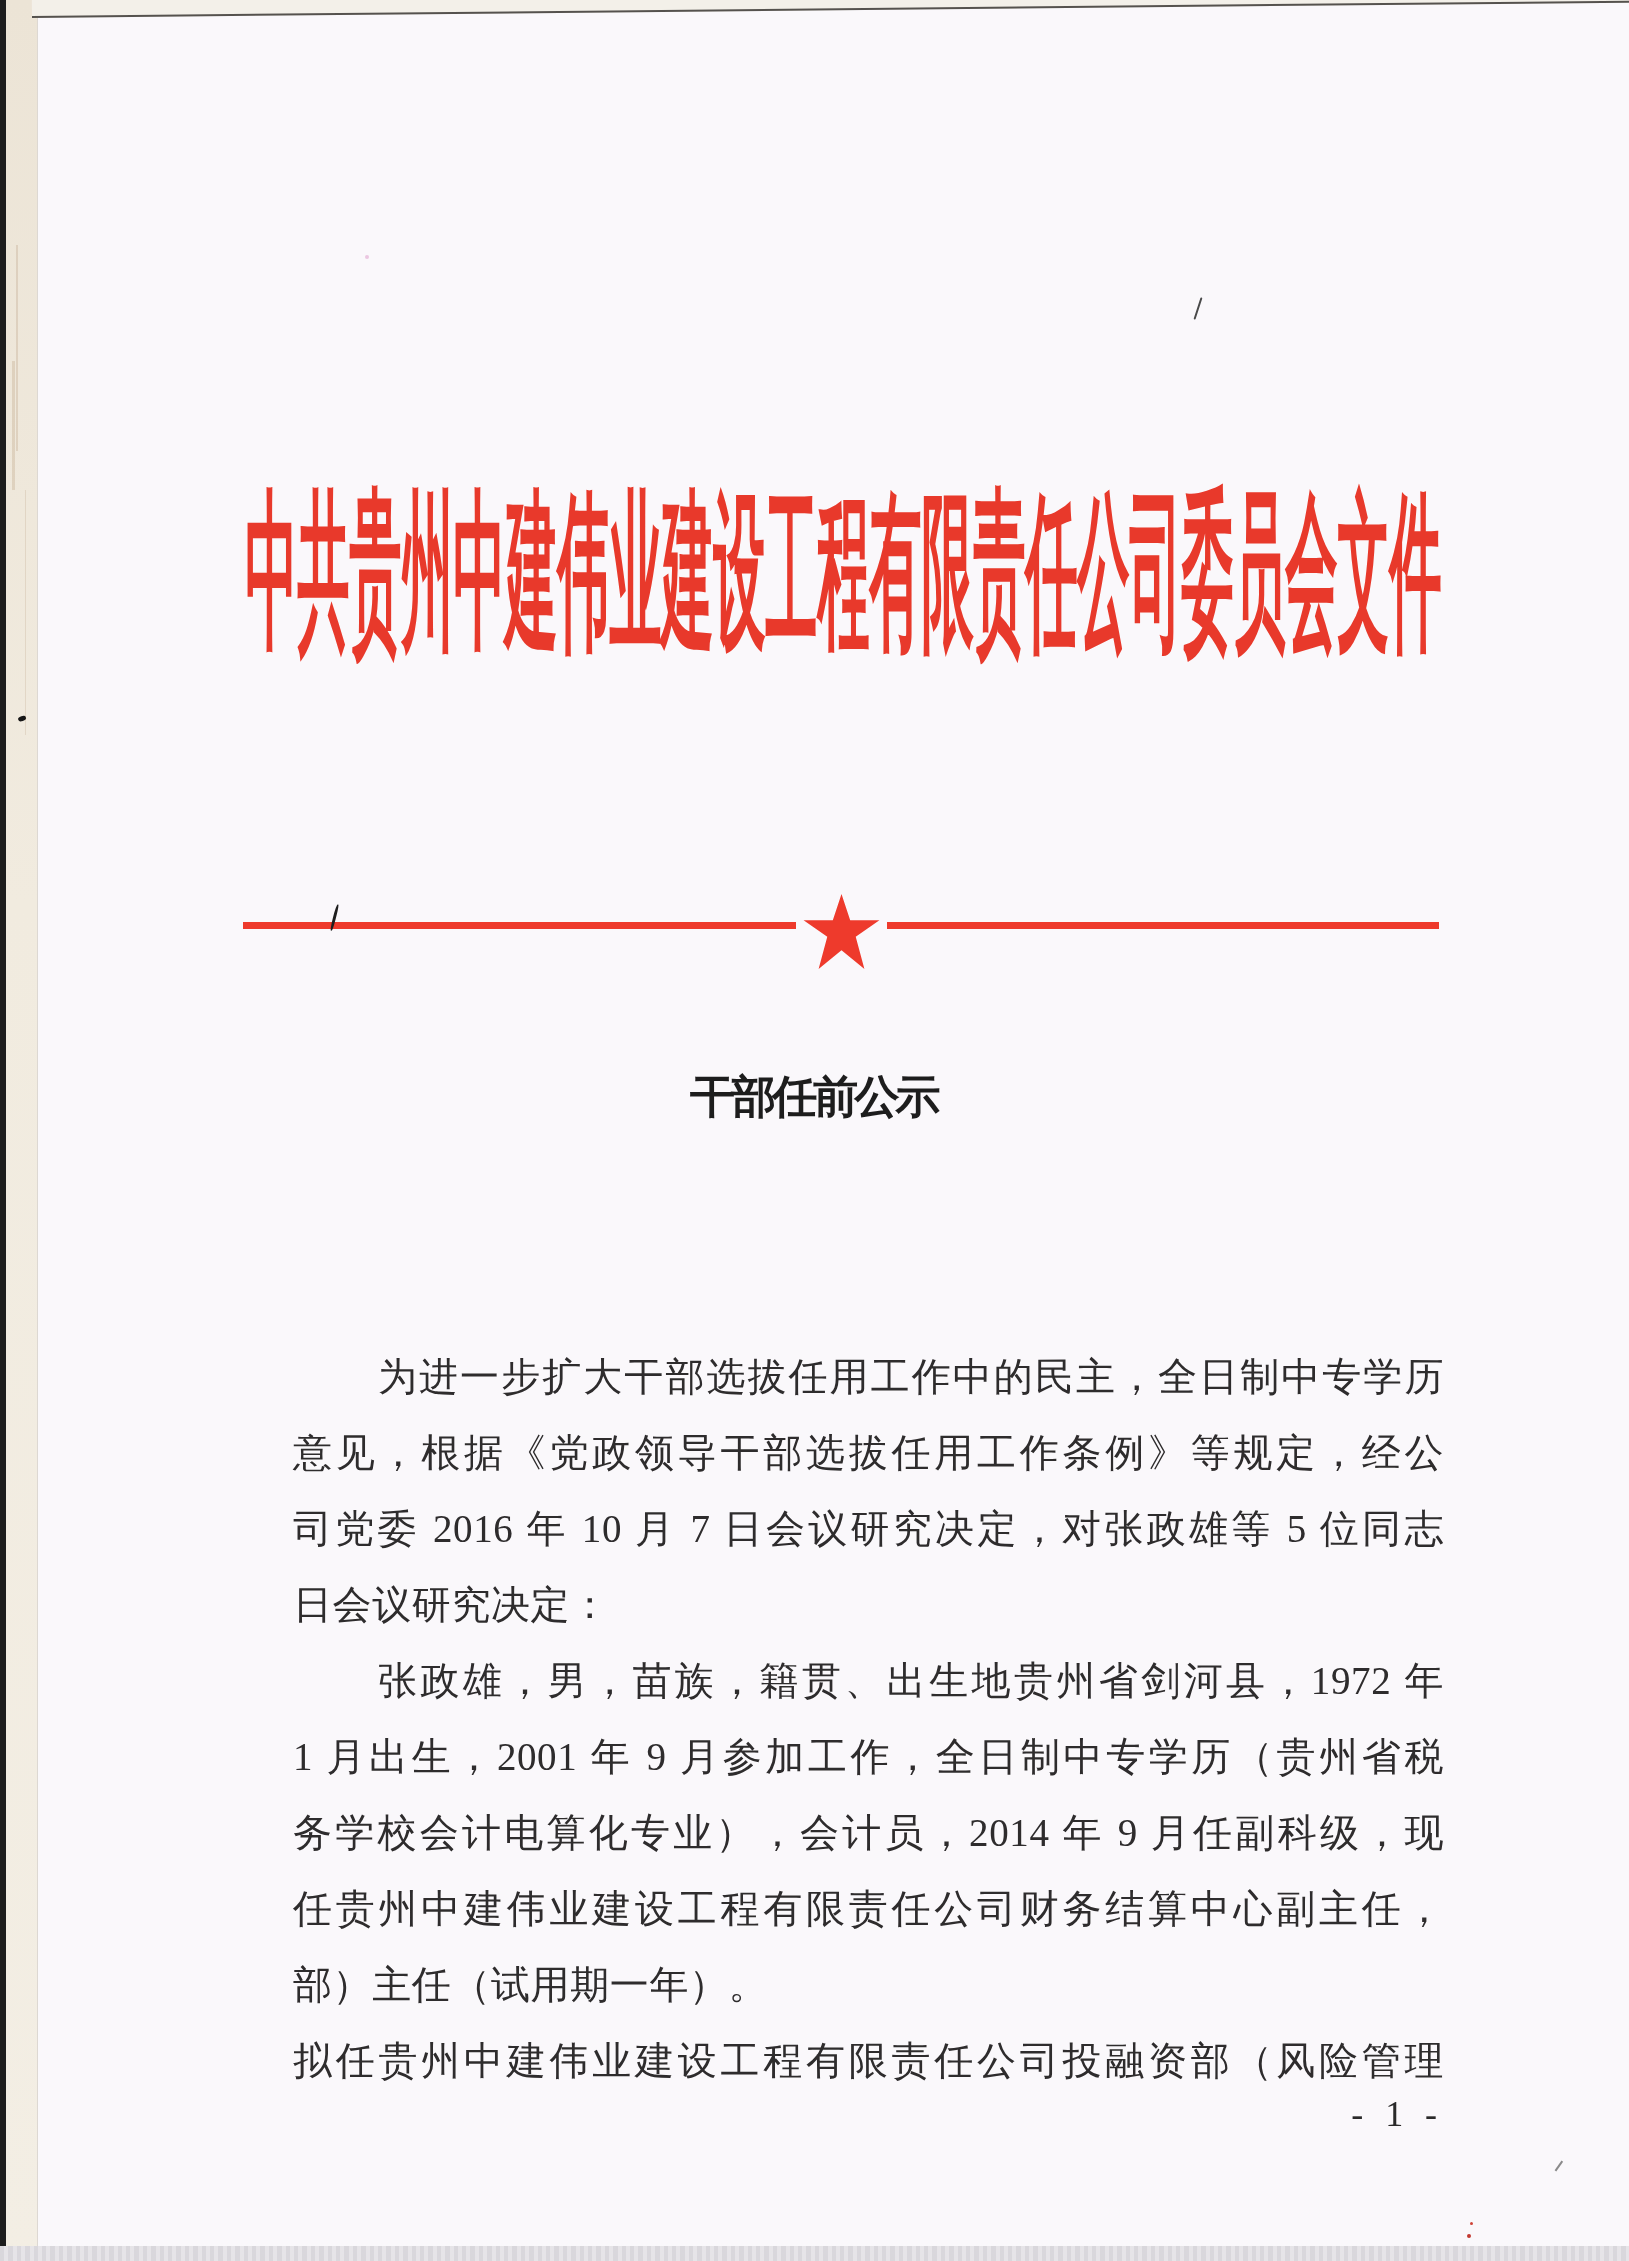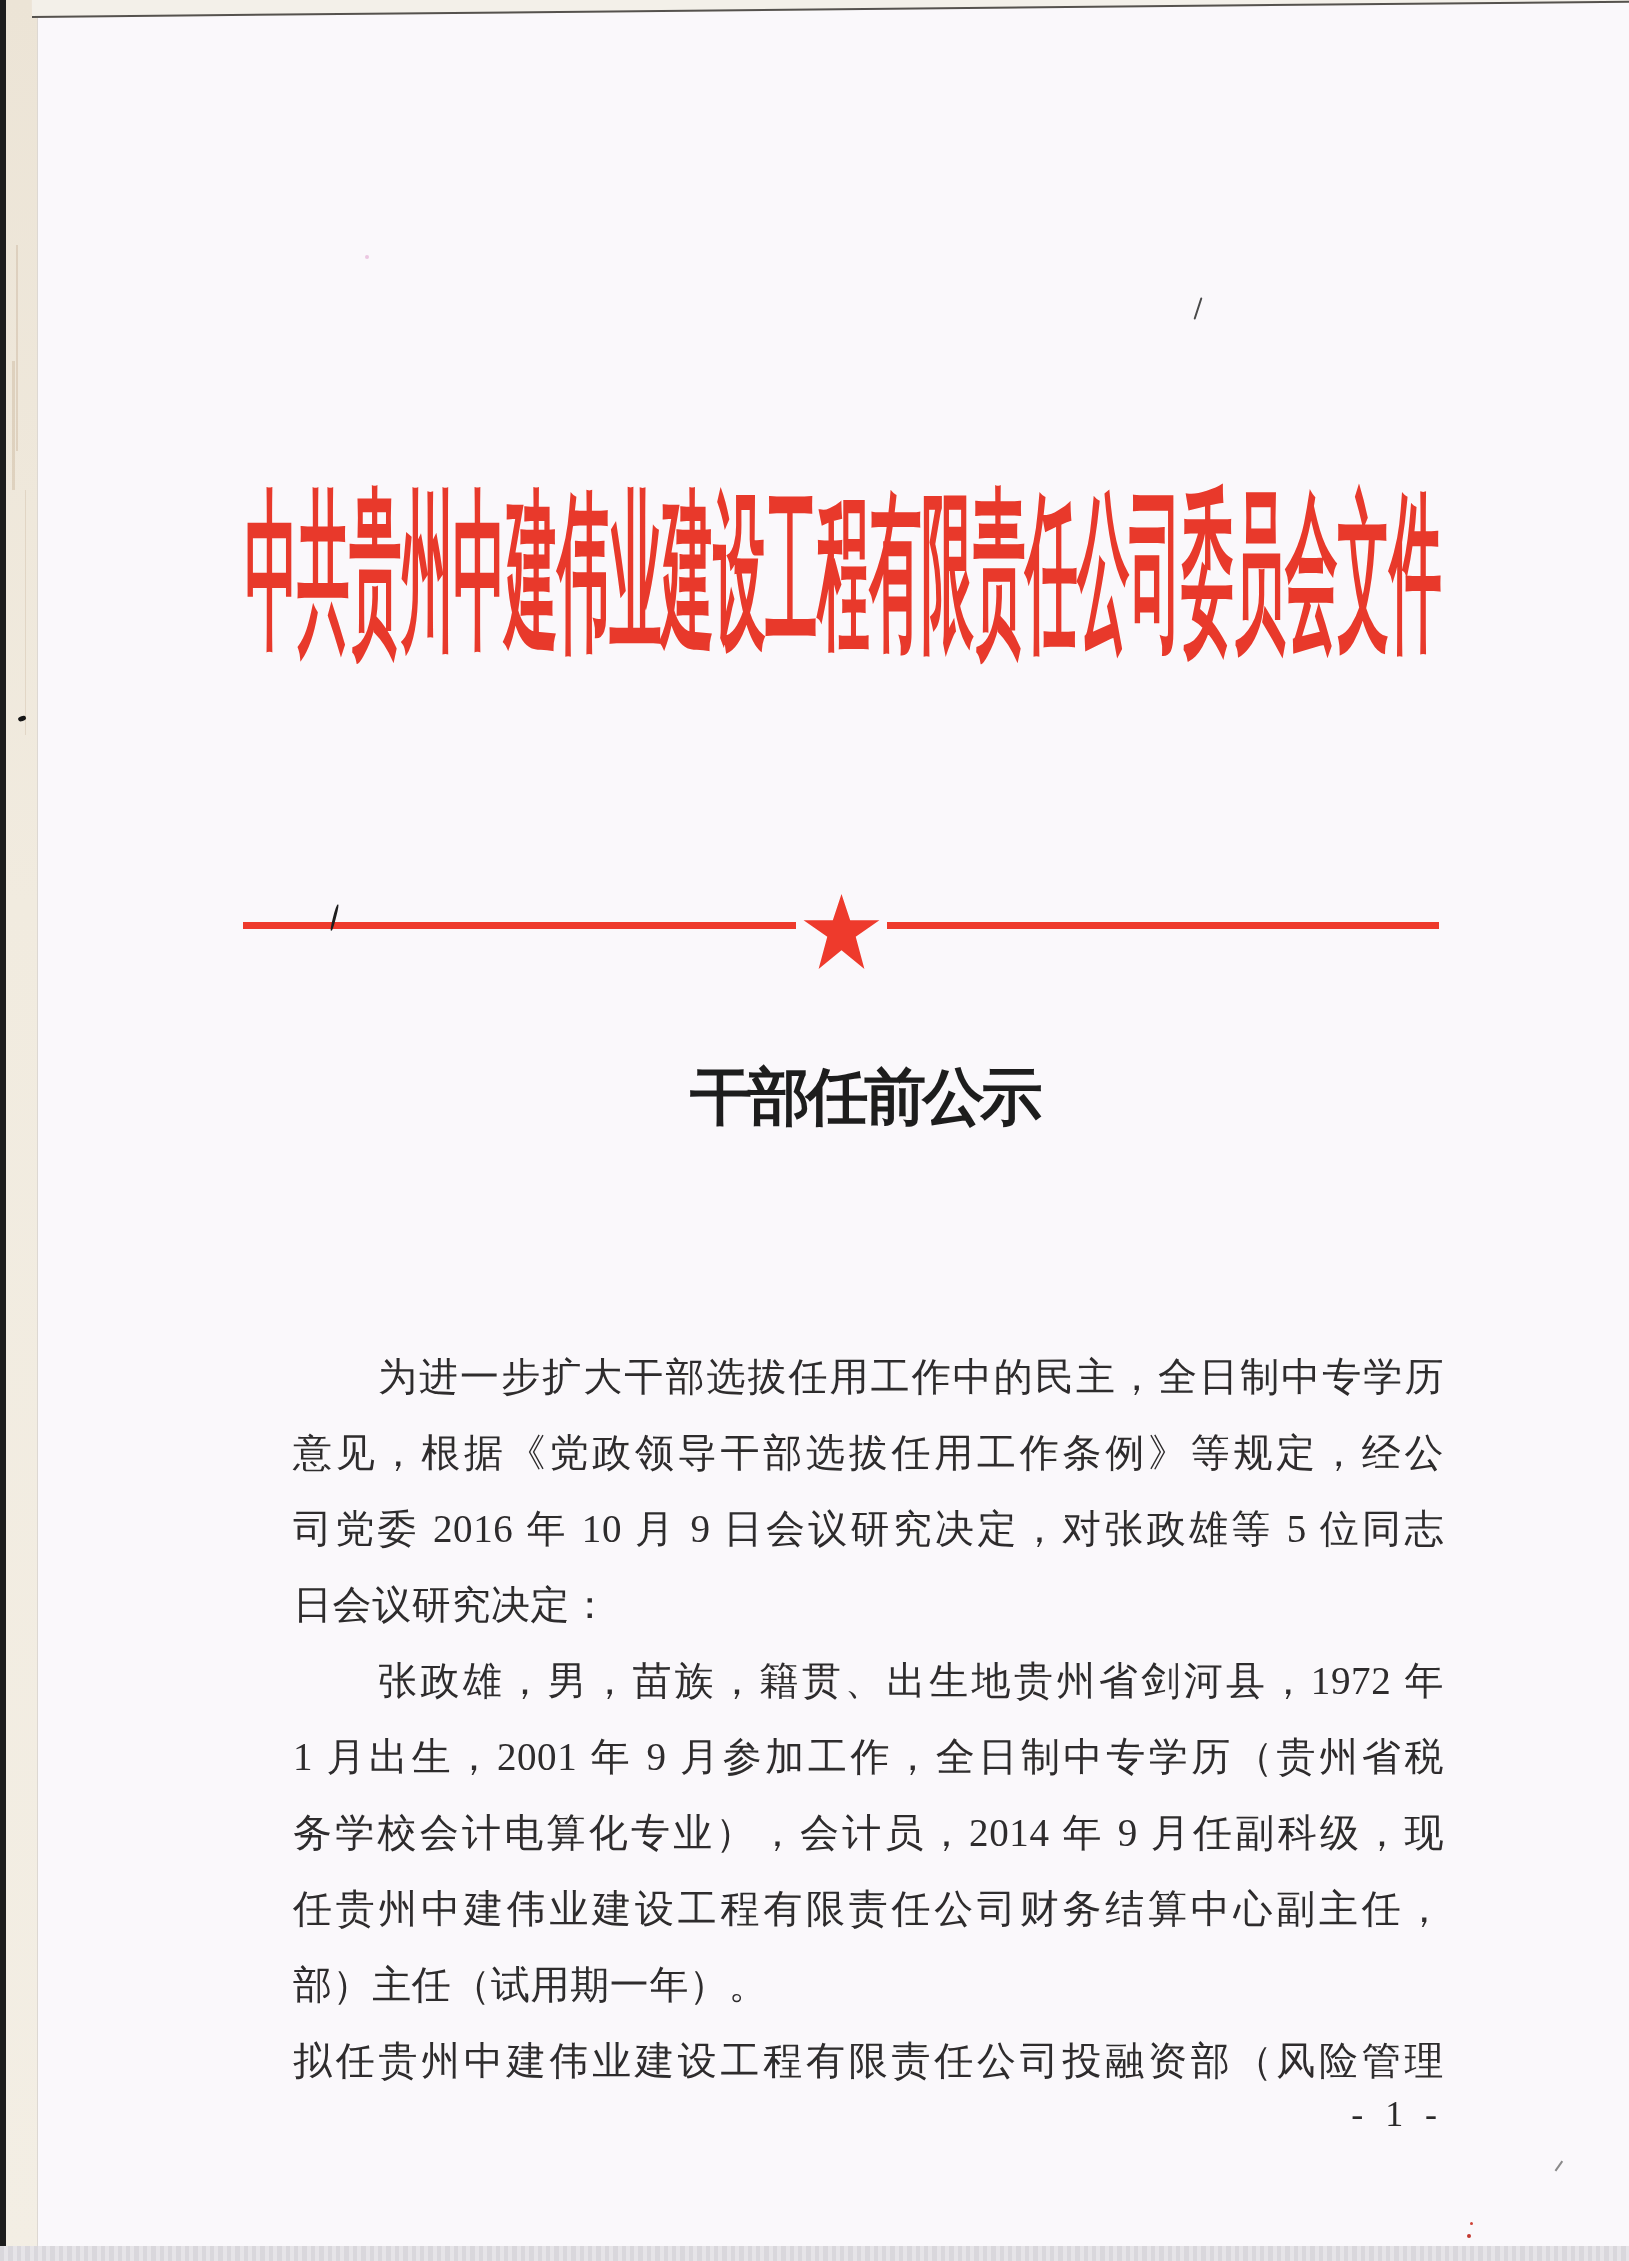--- a/index.html
+++ b/index.html
@@ -34,7 +34,7 @@
         clip-path:polygon(50% 0%,61% 35%,98% 35%,68% 57%,79% 100%,50% 75%,21% 100%,32% 57%,2% 35%,39% 35%);}
   
   .doc-title{position:absolute;left:690px;top:1065px;width:387px;height:71px;
-        font-size:62px;line-height:64px;font-weight:bold;letter-spacing:-3.9px;
+        font-size:45px;line-height:64px;font-weight:bold;letter-spacing:-3.9px;
         white-space:nowrap;z-index:2;}
   
   .body-block{position:absolute;left:293px;top:1339px;width:1151px;z-index:2;

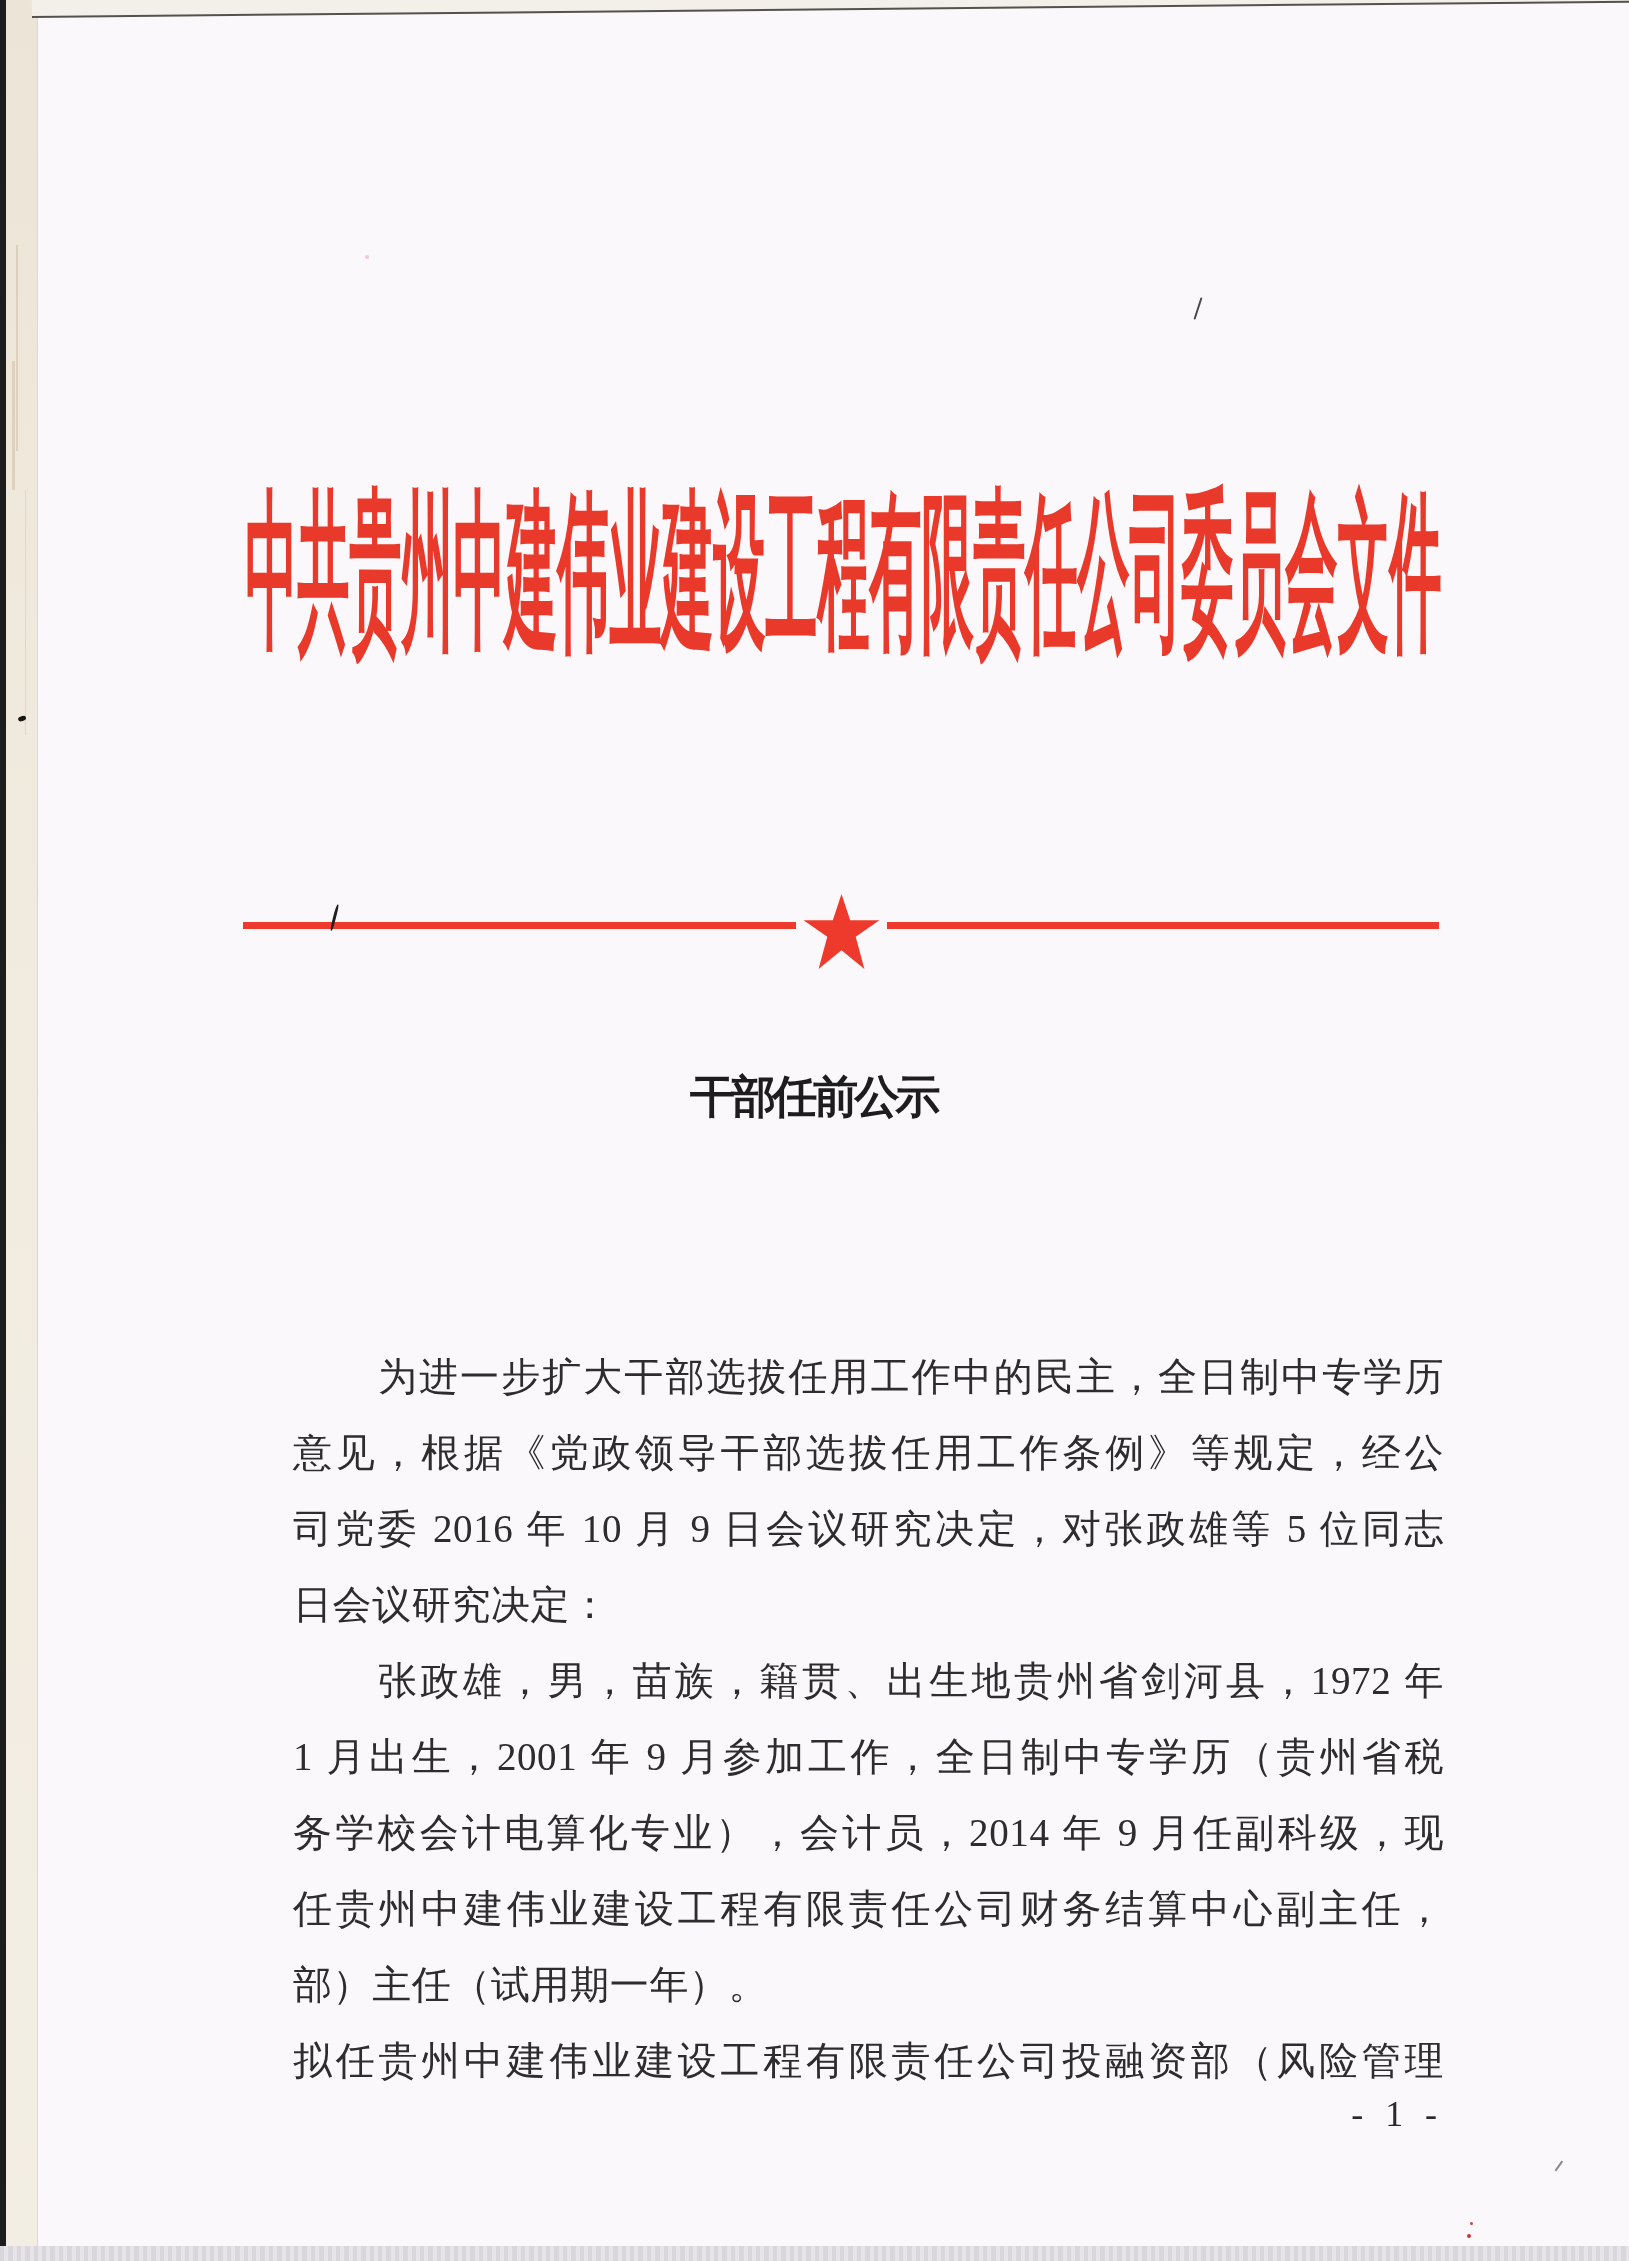--- a/index.html
+++ b/index.html
@@ -90,7 +90,7 @@
   <div class="body-block">
     <div class="body-line indent">为进一步扩大干部选拔任用工作中的民主，全日制中专学历</div>
     <div class="body-line">意见，根据《党政领导干部选拔任用工作条例》等规定，经公</div>
-    <div class="body-line">司党委 2016 年 10 月 9 日会议研究决定，对张政雄等 5 位同志</div>
+    <div class="body-line">司党委 2016 年 10 月 7 日会议研究决定，对张政雄等 5 位同志</div>
     <div class="body-line para-end">日会议研究决定：</div>
     <div class="body-line indent">张政雄，男，苗族，籍贯、出生地贵州省剑河县，1972 年</div>
     <div class="body-line">1 月出生，2001 年 9 月参加工作，全日制中专学历（贵州省税</div>

